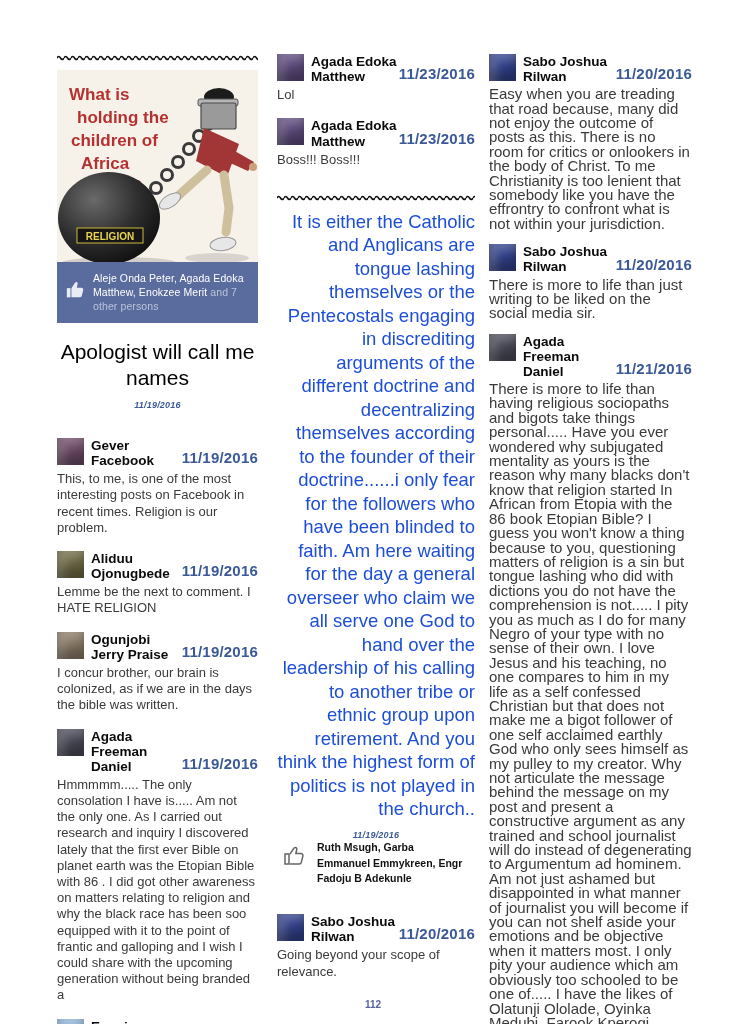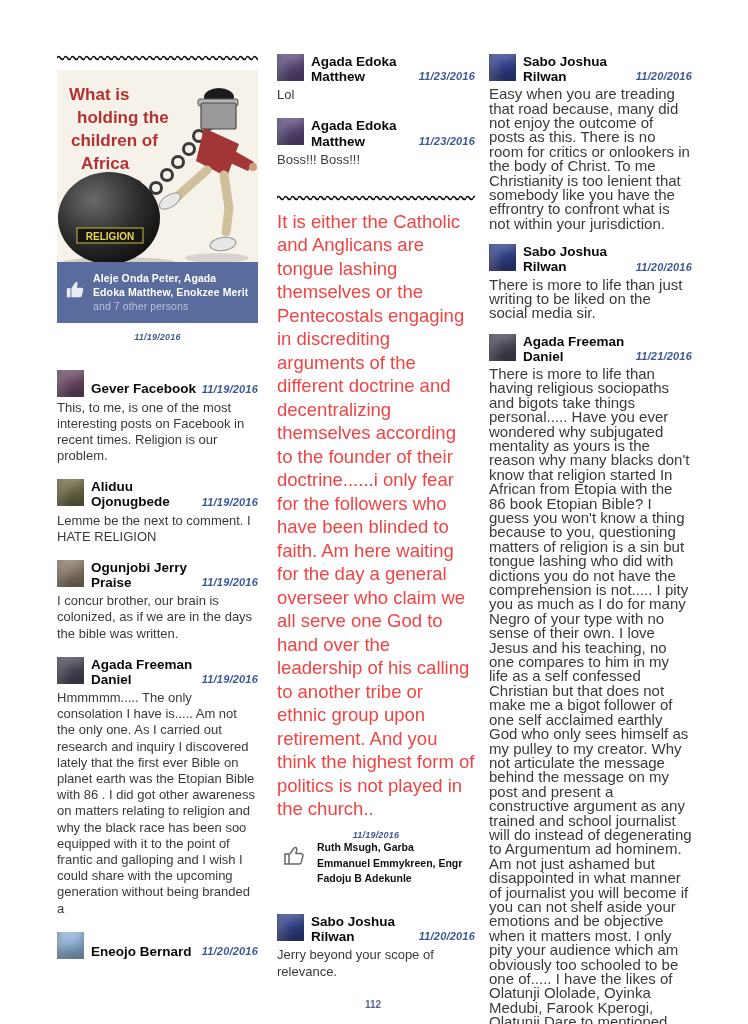--- a/index.html
+++ b/index.html
@@ -25,7 +25,7 @@
   .avatar{width:27px;height:27px;flex:none;margin-right:7px;background:#888;box-shadow:inset 0 -10px 12px rgba(0,0,0,.35), inset 8px 6px 10px rgba(255,255,255,.25);}
   .c-nd{flex:1;display:flex;justify-content:space-between;align-items:flex-end;}
   .c-name{font-weight:bold;font-size:13.5px;line-height:1.12;color:#0a0a0a;max-width:131px;}
-  .c-date{font-size:11px;font-weight:bold;font-style:italic;color:#3b5998;white-space:nowrap;margin-bottom:2px;letter-spacing:.2px;}
+  .c-date{font-size:15px;font-weight:bold;color:#3b5998;white-space:nowrap;margin-bottom:2px;letter-spacing:.2px;}
   .c-text{font-size:13px;line-height:16.2px;color:#3a3a3a;}
   #col-right .c-text{font-size:15px;line-height:14.4px;}
   #col-right .comment{margin-top:13px;}

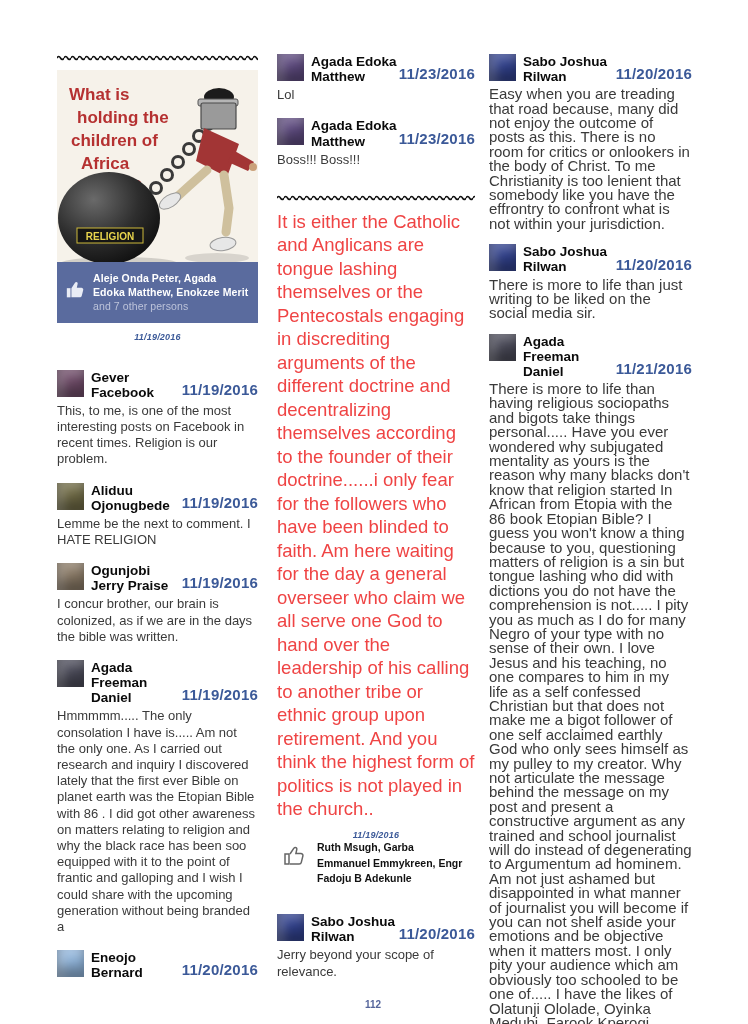--- a/index.html
+++ b/index.html
@@ -30,7 +30,7 @@
   #col-right .c-text{font-size:15px;line-height:14.4px;}
   #col-right .comment{margin-top:13px;}
   
-  .big-post{margin-top:0;text-align:left;font-size:18.5px;line-height:23.5px;color:#ef4444;}
+  .big-post{margin-top:0;text-align:right;font-size:18.5px;line-height:23.5px;color:#1d4ed8;}
   .mid-likes{display:flex;padding-left:2px;}
   .mid-likes .thumb{flex:none;margin:4px 10px 0 4px;}
   .mid-likes-text{font-size:10.5px;font-weight:bold;color:#111;line-height:1.5;max-width:150px;}

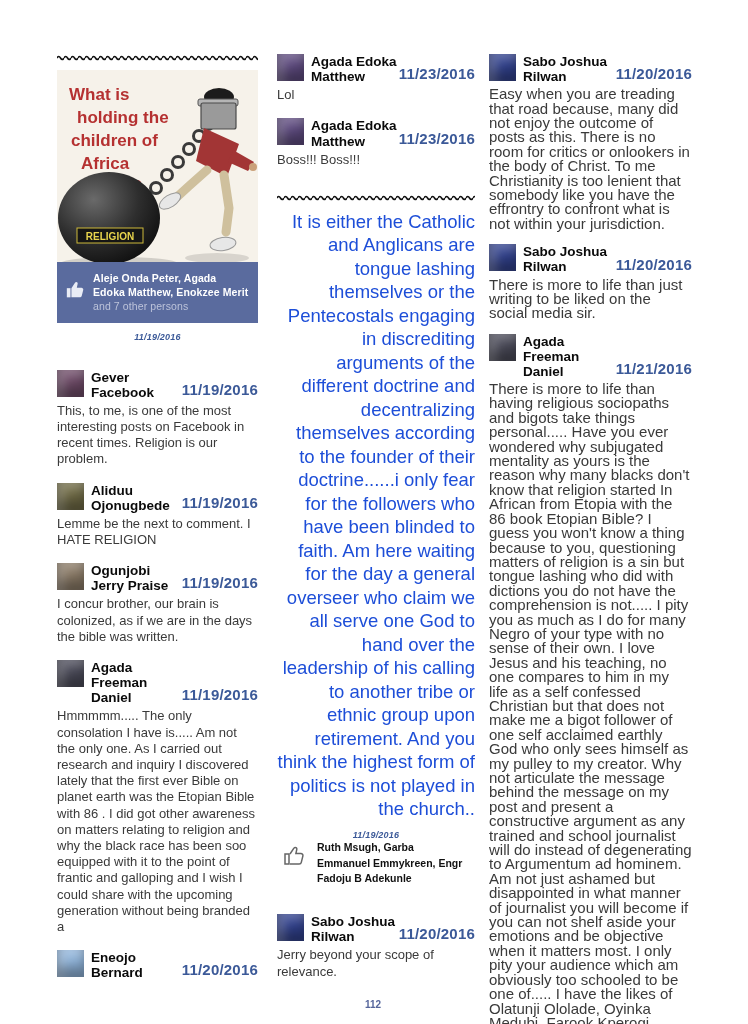--- a/index.html
+++ b/index.html
@@ -15,7 +15,7 @@
   .like-bar{display:flex;align-items:flex-start;padding:9px 8px 9px 6px;min-height:40px;}
   .like-bar .thumb{flex:none;margin:8px 6px 0 2px;}
   .lb-text{font-size:10.5px;line-height:1.35;letter-spacing:.1px;}
-  .lb-bold{color:#ffffff;font-weight:bold;}
+  .lb-bold{color:#ffffff;font-weight:normal;}
   .lb-rest{color:#bcc3da;font-weight:normal;}
   .post-title{margin-top:16px;text-align:center;font-size:21px;line-height:1.25;color:#000;font-weight:400;}
   .post-date{margin-top:9px;text-align:center;font-size:9px;font-weight:bold;font-style:italic;color:#3b5998;letter-spacing:.2px;}

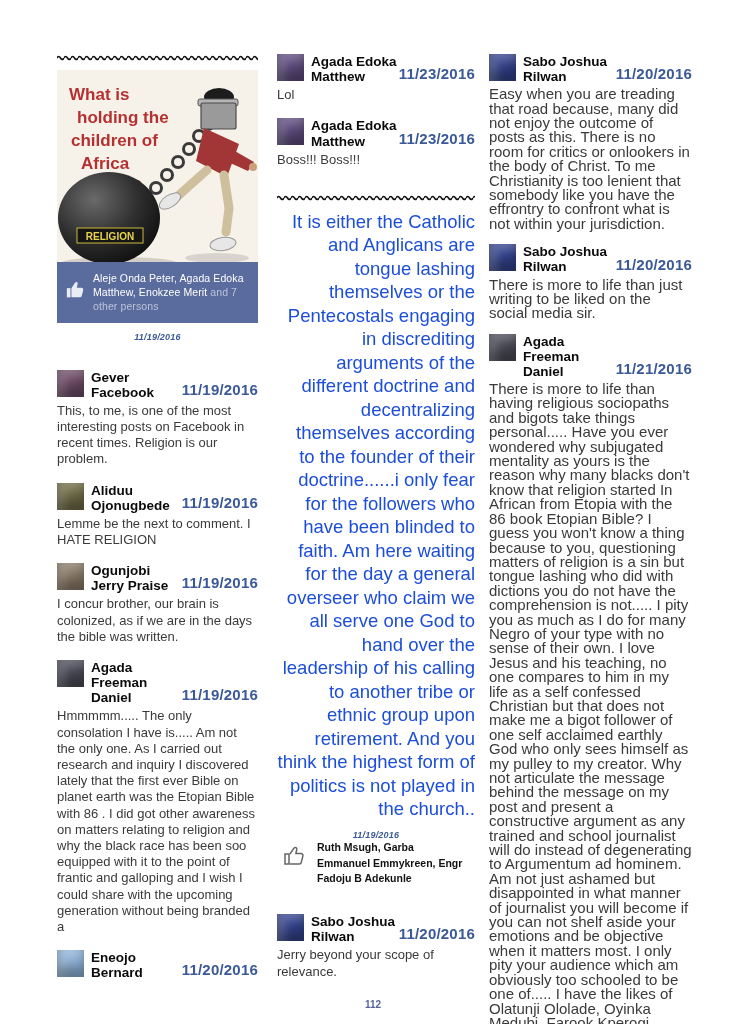--- a/index.html
+++ b/index.html
@@ -109,6 +109,7 @@
     </div>
   </div>
 
+  <div class="post-title">Apologist will call me names</div>
   <div class="post-date">11/19/2016</div>
 
   <div style="height:13px"></div>

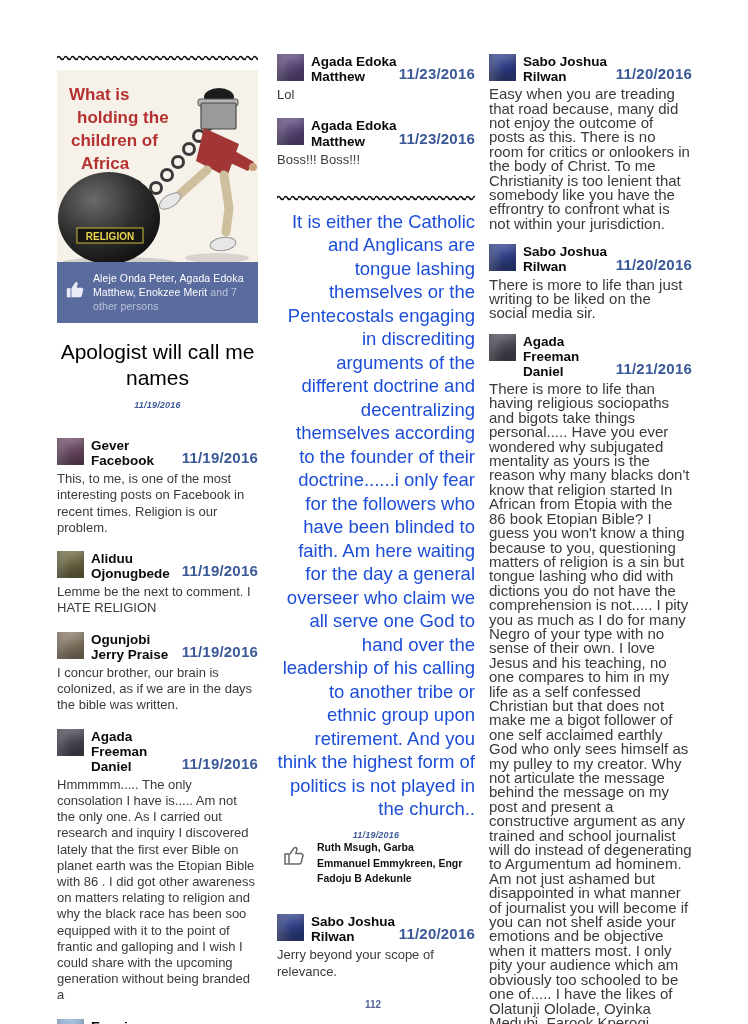--- a/index.html
+++ b/index.html
@@ -226,7 +226,7 @@
         <div class="c-date">11/20/2016</div>
       </div>
     </div>
-    <div class="c-text">Jerry beyond your scope of relevance.</div>
+    <div class="c-text">Going beyond your scope of relevance.</div>
   </div>
 
 </div>

